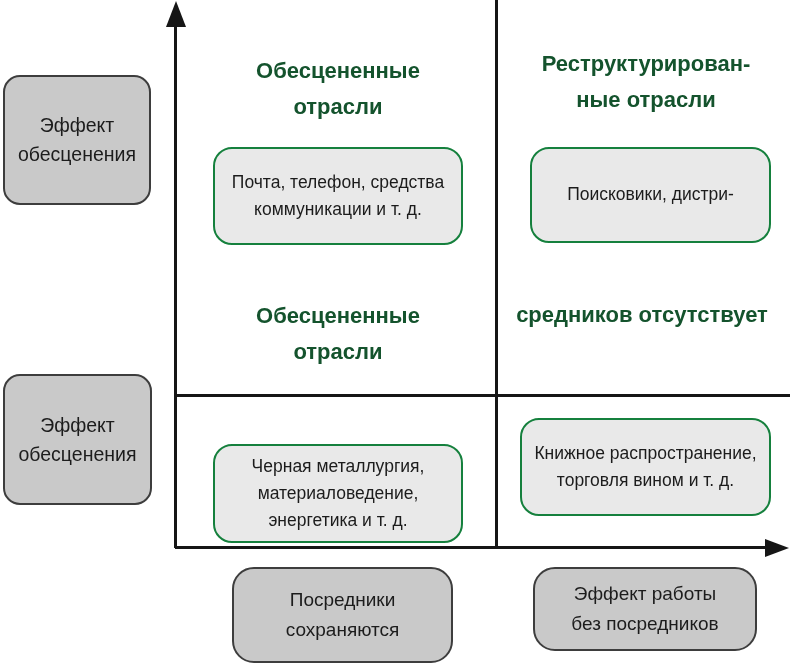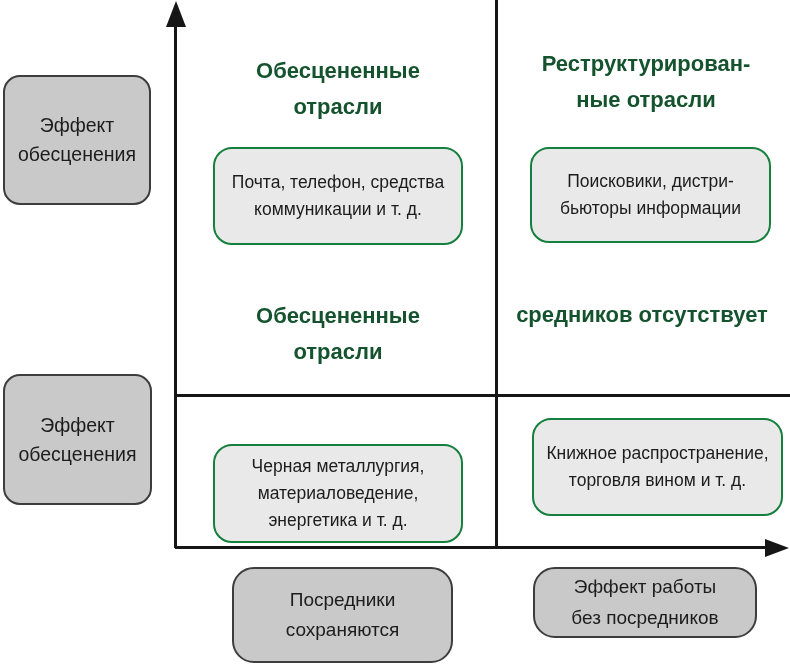--- a/index.html
+++ b/index.html
@@ -104,7 +104,6 @@
   </div>
   <div class="box quad-box" style="left:530px; top:147px; width:241px; height:96px;">
     <div>Поисковики, дистри-</div>
-    <div>бьюторы информации</div>
   </div>
 
   <div class="quad-title" style="left:193px; top:298px; width:290px;">

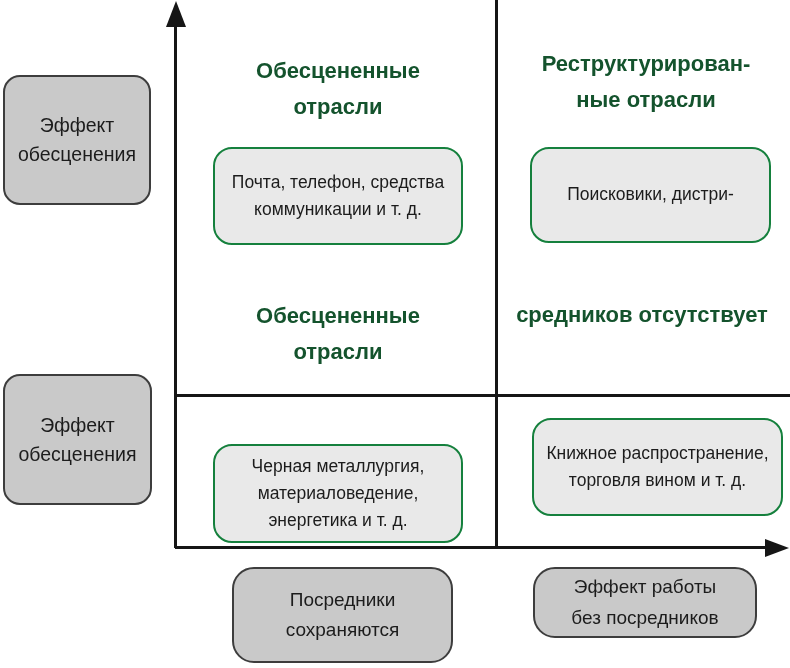--- a/index.html
+++ b/index.html
@@ -119,7 +119,7 @@
   <div class="quad-title" style="left:494px; top:297px; width:296px;">
     <div>средников отсутствует</div>
   </div>
-  <div class="box quad-box" style="left:532px; top:418px; width:251px; height:98px;">
+  <div class="box quad-box" style="left:520px; top:418px; width:251px; height:98px;">
     <div>Книжное распространение,</div>
     <div>торговля вином и т. д.</div>
   </div>

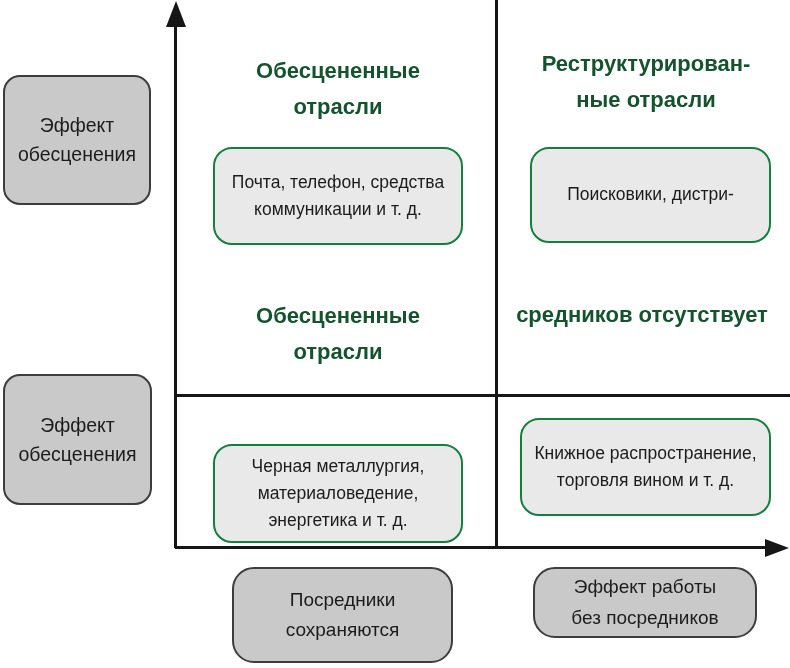--- a/index.html
+++ b/index.html
@@ -128,7 +128,7 @@
     <div>Посредники</div>
     <div>сохраняются</div>
   </div>
-  <div class="box bottom-box" style="left:533px; top:567px; width:224px; height:71px;">
+  <div class="box bottom-box" style="left:533px; top:567px; width:224px; height:84px;">
     <div>Эффект работы</div>
     <div>без посредников</div>
   </div>

